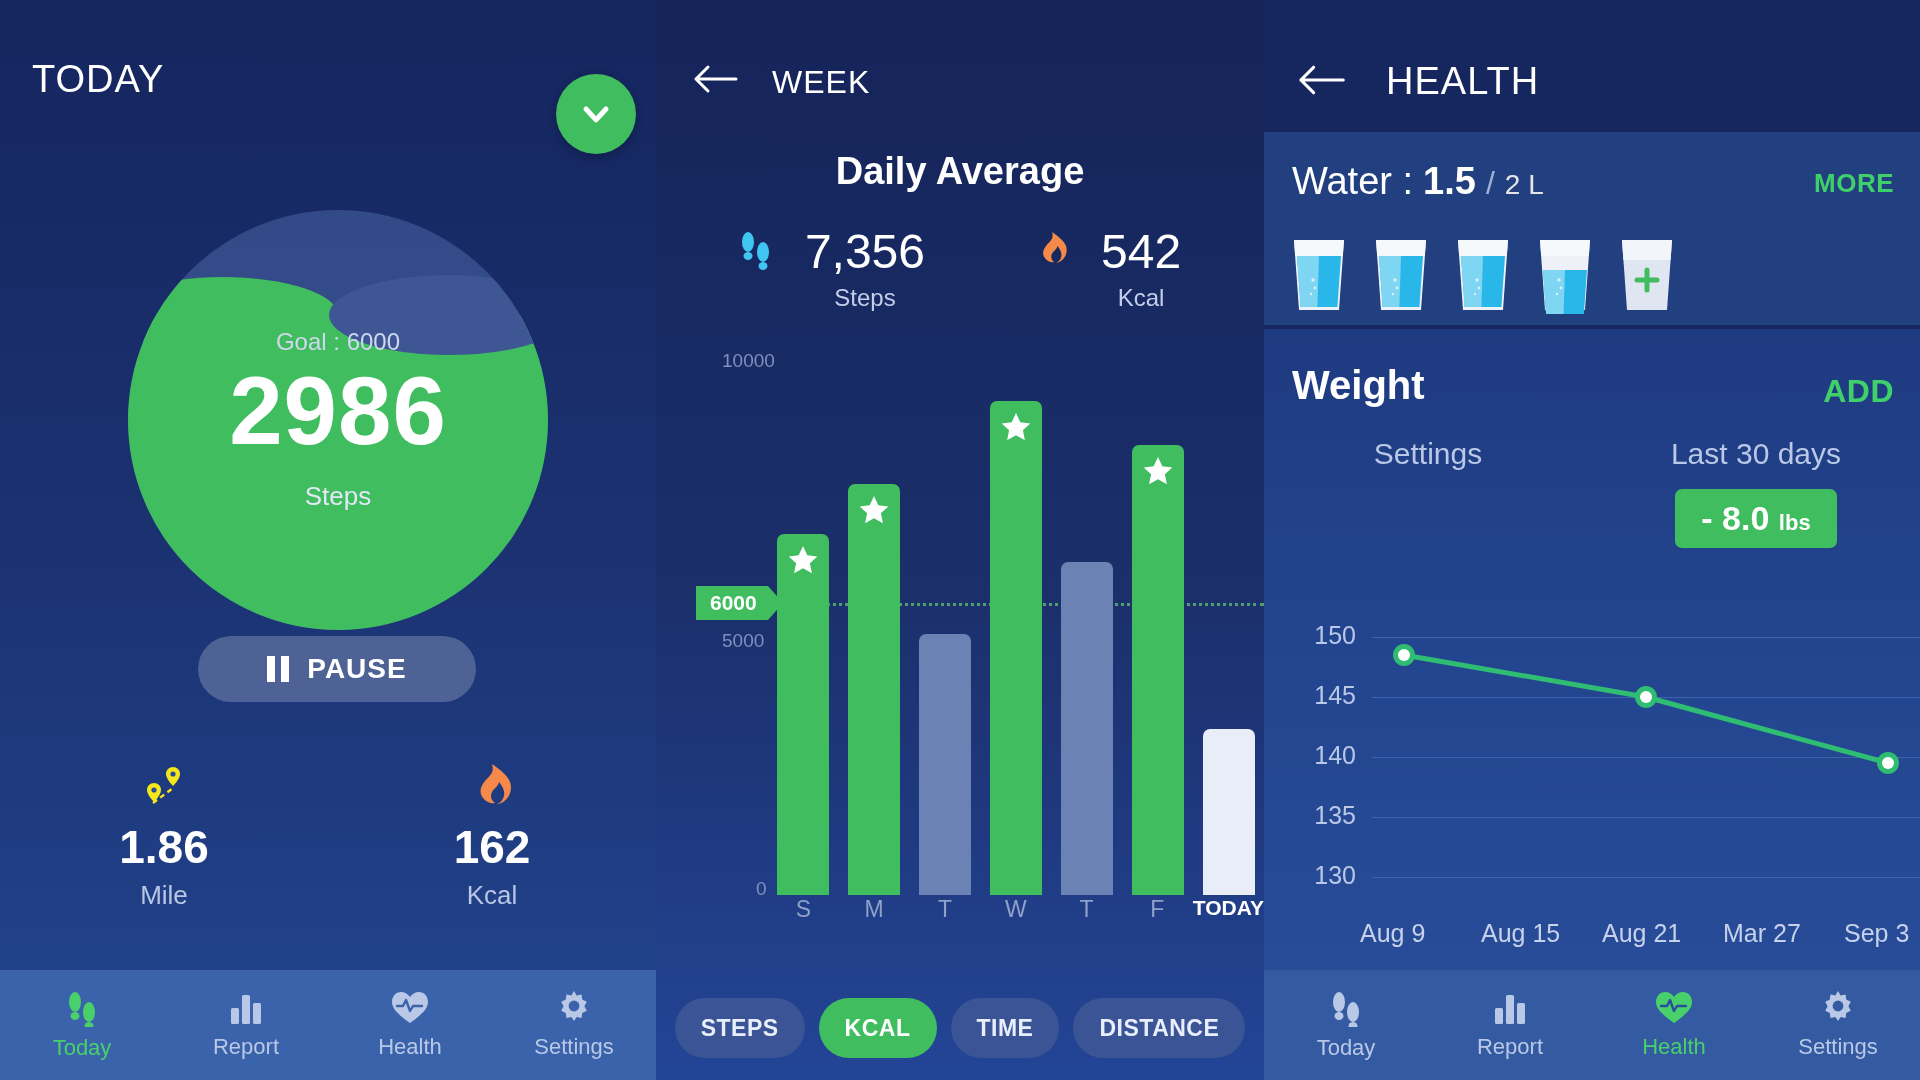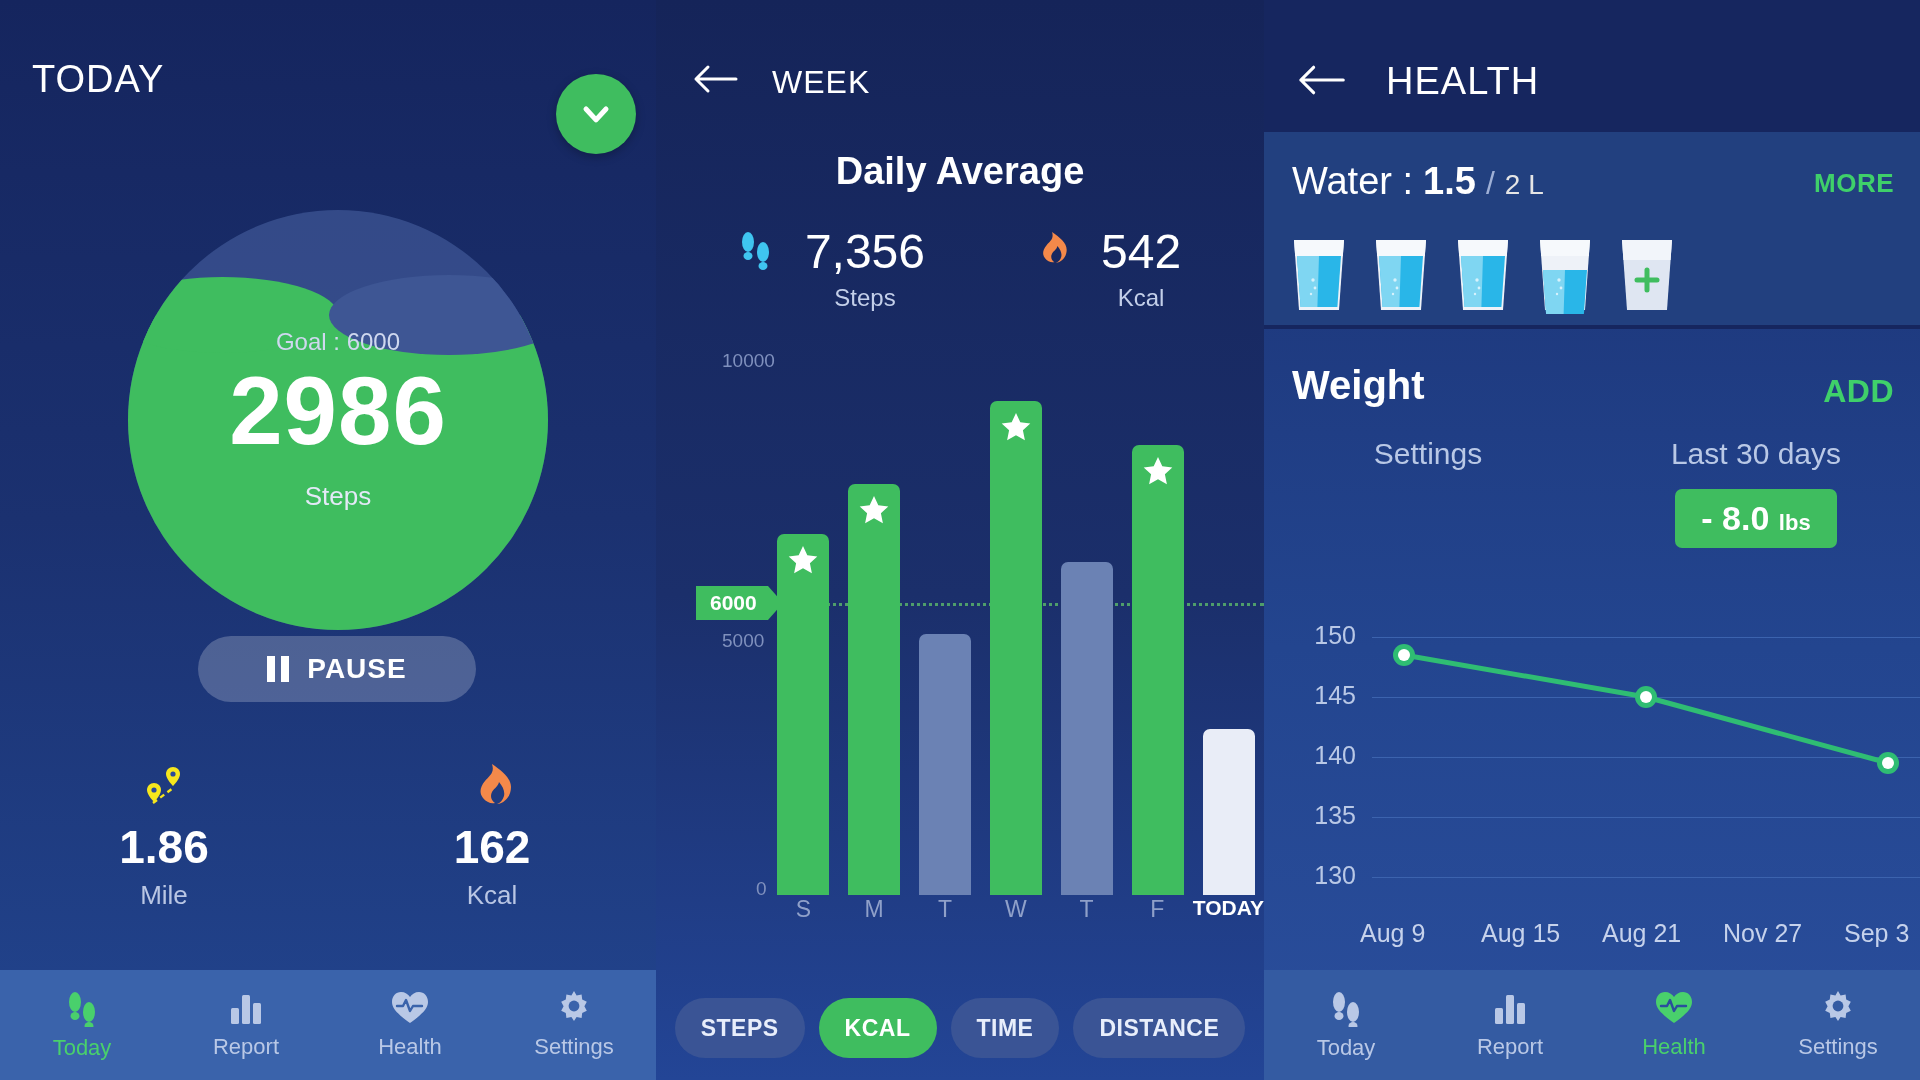--- a/index.html
+++ b/index.html
@@ -567,7 +567,7 @@
             <span class="w-xlbl" style="left: 96px;">Aug 9</span>
             <span class="w-xlbl" style="left: 217px;">Aug 15</span>
             <span class="w-xlbl" style="left: 338px;">Aug 21</span>
-            <span class="w-xlbl" style="left: 459px;">Nov 27</span>
+            <span class="w-xlbl" style="left: 459px;">Mar 27</span>
             <span class="w-xlbl" style="left: 580px;">Sep 3</span>
           </div>
       </div>

